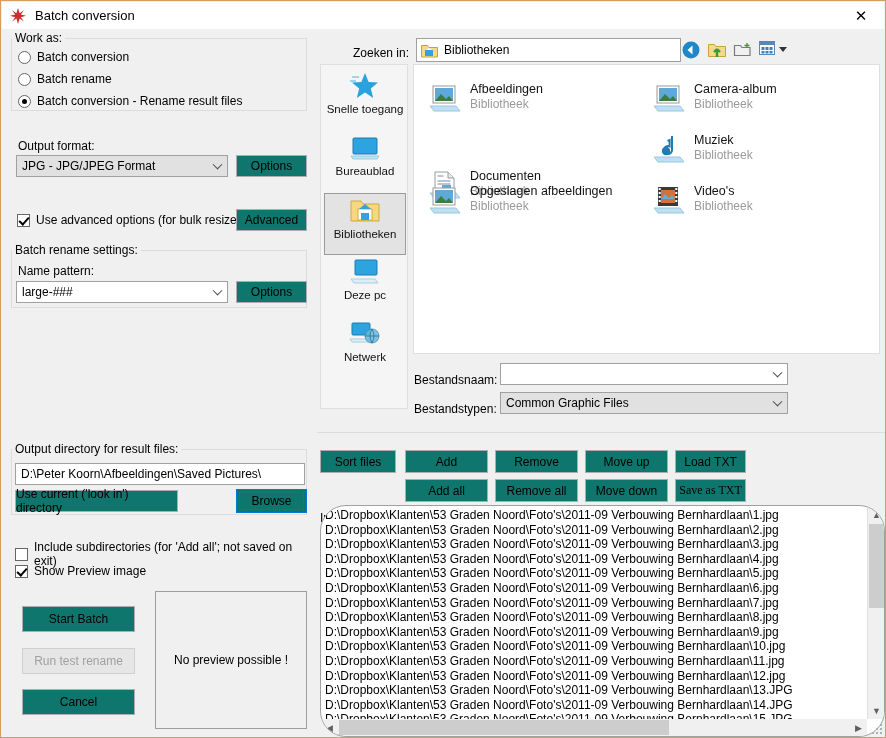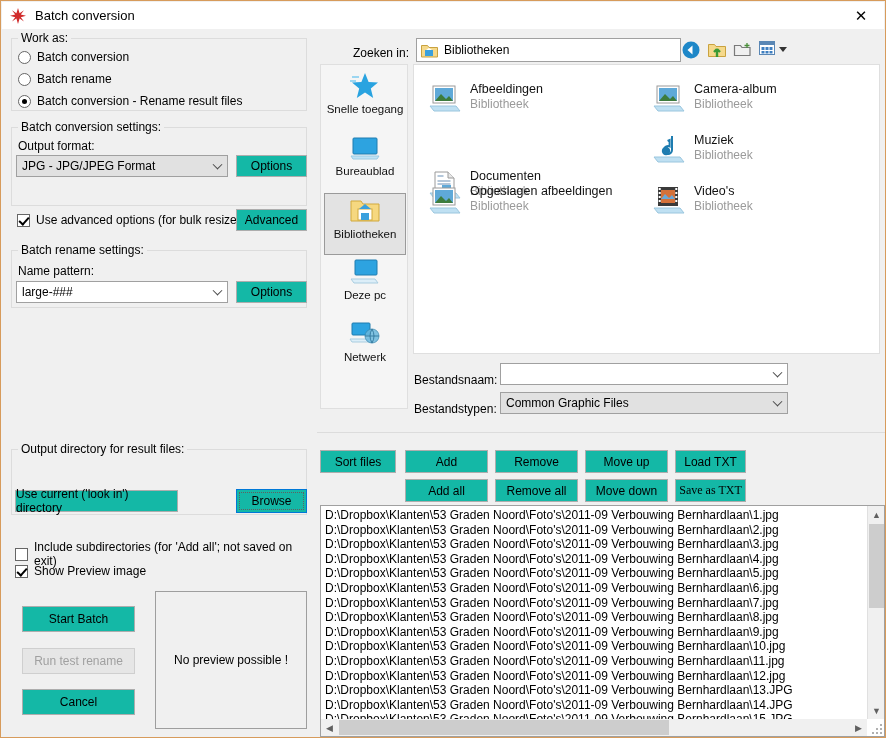--- a/index.html
+++ b/index.html
@@ -36,7 +36,7 @@
     position:absolute; margin:0; padding:0;
     border:1px solid #dcdcdc; background:transparent;
   }
-  fieldset.group > legend { padding:0 3px; margin-left:6px; font-size:12px; }
+  fieldset.group > legend { padding:0 3px; margin-left:0; font-size:12px; }
 
   .lbl { position:absolute; font-size:12px; }
 

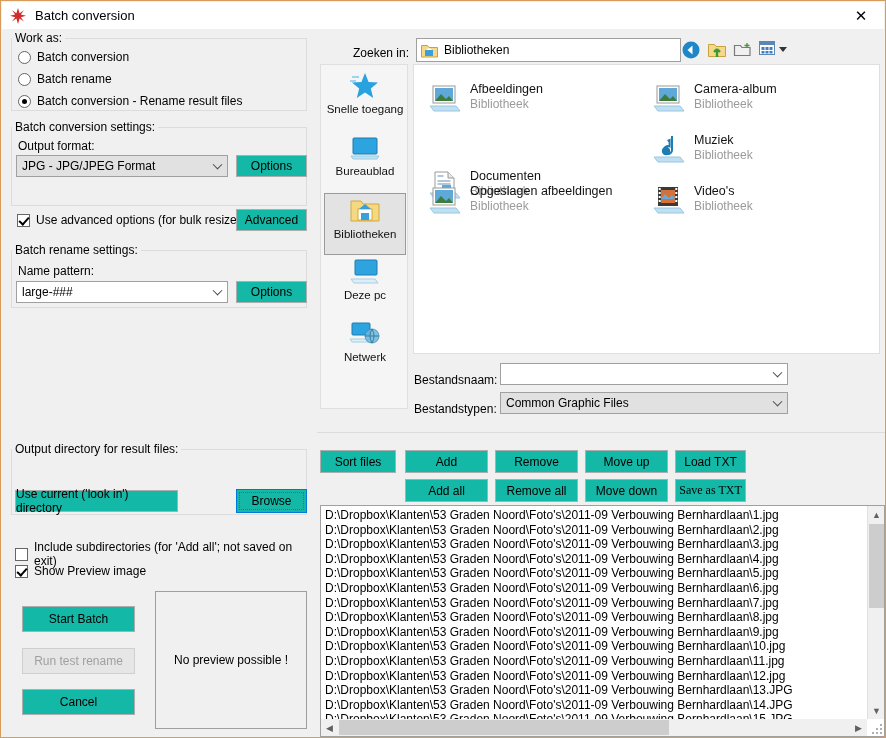--- a/index.html
+++ b/index.html
@@ -168,9 +168,6 @@
       <span>Batch conversion - Rename result files</span>
     </div>
 
-    <fieldset class="group" style="left:9px; top:91px; width:296px; height:86px;">
-      <legend>Batch conversion settings:</legend>
-    </fieldset>
     <div class="lbl" style="left:16px; top:110px;">Output format:</div>
     <div class="combo" style="left:14px; top:126px; width:212px; height:22px;">
       <span>JPG - JPG/JPEG Format</span>

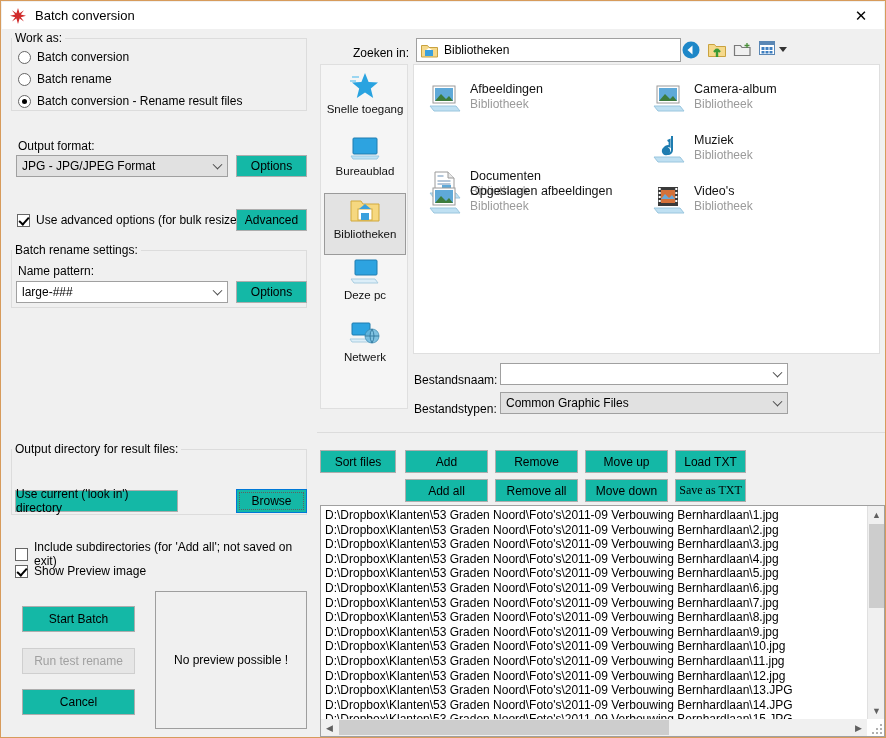--- a/index.html
+++ b/index.html
@@ -78,7 +78,7 @@
     display:flex; align-items:center; padding:0 5px; font-size:12px;
   }
   .btn {
-    position:absolute; background:#14b8a6; border:1px solid #adadad;
+    position:absolute; background:#0f766e; border:1px solid #adadad;
     display:flex; align-items:center; justify-content:center;
     font-size:12px; color:#000; cursor:default; user-select:none;
   }

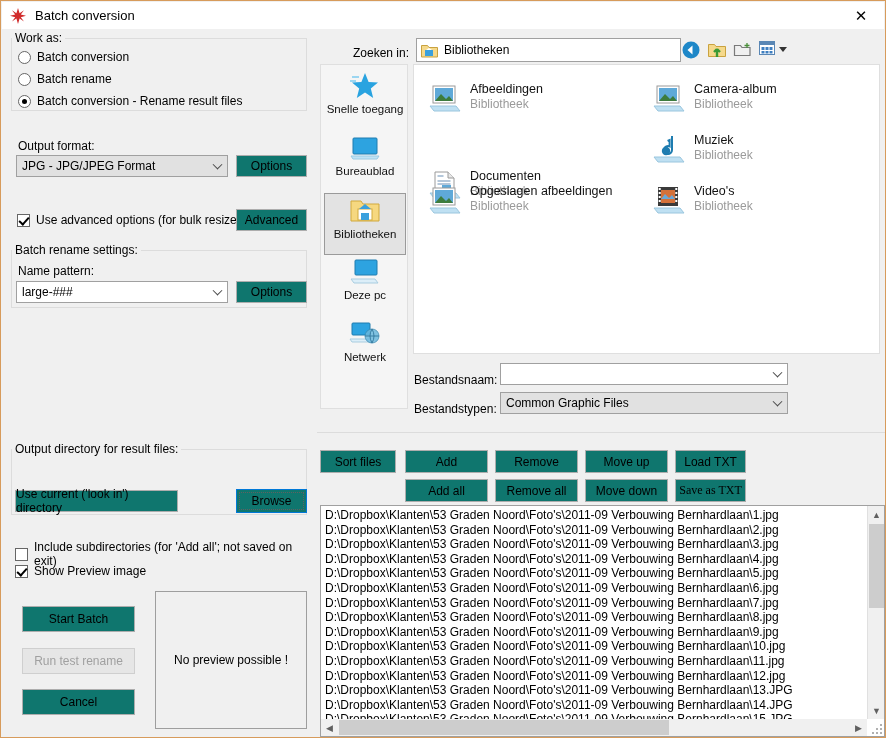--- a/index.html
+++ b/index.html
@@ -193,6 +193,9 @@
     <fieldset class="group" style="left:9px; top:413px; width:296px; height:73px;">
       <legend>Output directory for result files:</legend>
     </fieldset>
+    <div class="textbox" style="left:13px; top:434px; width:290px; height:22px;">
+      <span>D:\Peter Koorn\Afbeeldingen\Saved Pictures\</span>
+    </div>
     <div class="btn" style="left:13px; top:461px; width:163px; height:22px;">Use current ('look in') directory</div>
     <div class="btn focus" style="left:234px; top:460px; width:71px; height:24px;">
       <i class="inner"></i>

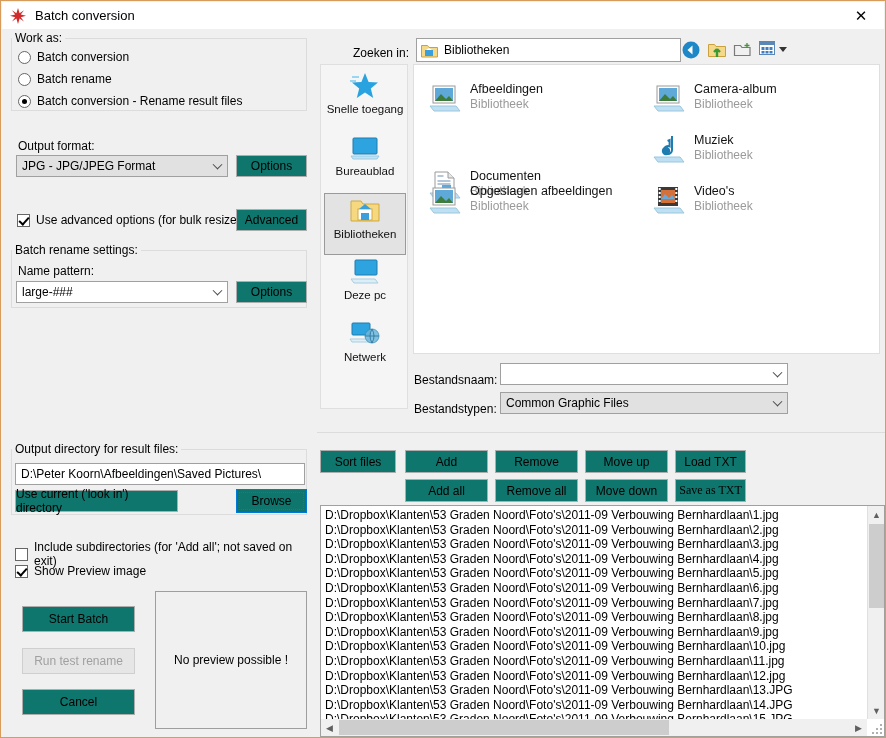--- a/index.html
+++ b/index.html
@@ -443,7 +443,7 @@
     <div class="btn" style="left:270px; top:450px; width:83px; height:23px;">Move down</div>
     <div class="btn" style="left:360px; top:450px; width:71px; height:23px;font-family:Liberation Serif, serif;">Save as TXT</div>
 
-    <div class="listbox" style="left:5px; top:476px; width:565px; height:232px;">
+    <div class="listbox" style="left:5px; top:476px; width:565px; height:232px;border-radius:26px;">
       <div id="file-rows" style="position:absolute; left:0; top:2px; right:18px;">
           <div class="listrow">D:\Dropbox\Klanten\53 Graden Noord\Foto's\2011-09 Verbouwing Bernhardlaan\1.jpg</div>
           <div class="listrow">D:\Dropbox\Klanten\53 Graden Noord\Foto's\2011-09 Verbouwing Bernhardlaan\2.jpg</div>

